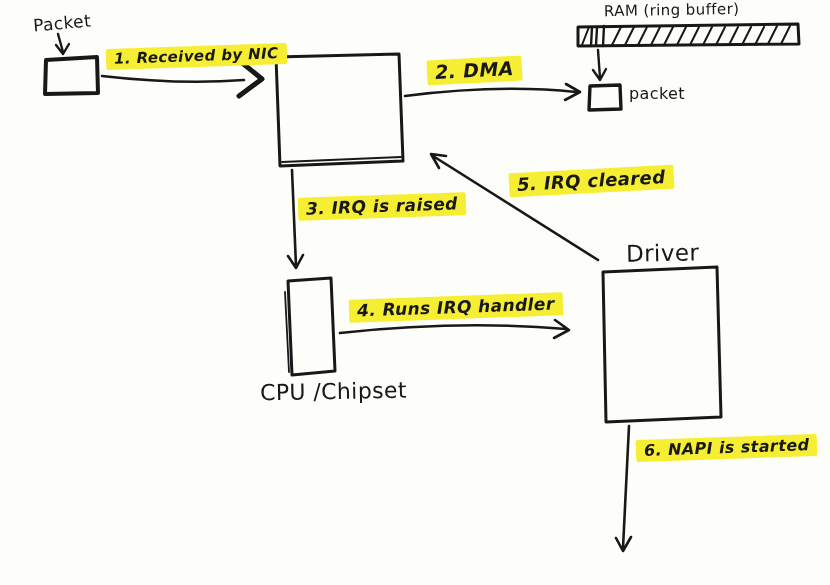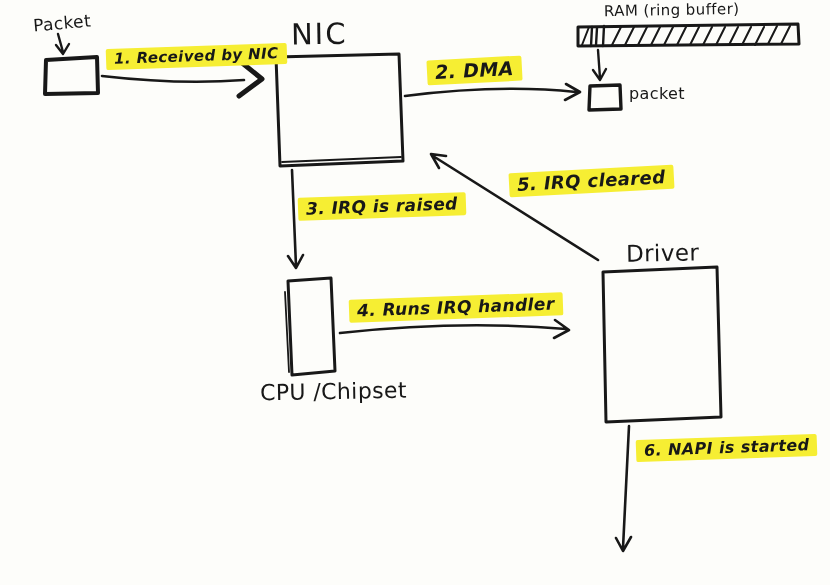--- a/index.html
+++ b/index.html
@@ -77,7 +77,6 @@
   </svg>
 
   <div class="lbl" style="left:33px;top:13px;font-size:17px;transform:rotate(-5deg)">Packet</div>
-  <div class="lbl" style="left:291px;top:17px;font-size:29px;letter-spacing:2px;transform:rotate(-1deg)">NIC</div>
   <div class="lbl" style="left:604px;top:1px;font-size:15px;transform:rotate(-1deg)">RAM (ring buffer)</div>
   <div class="lbl" style="left:629px;top:84px;font-size:16px">packet</div>
   <div class="lbl" style="left:260px;top:379px;font-size:22px;transform:rotate(-1deg)">CPU /Chipset</div>

